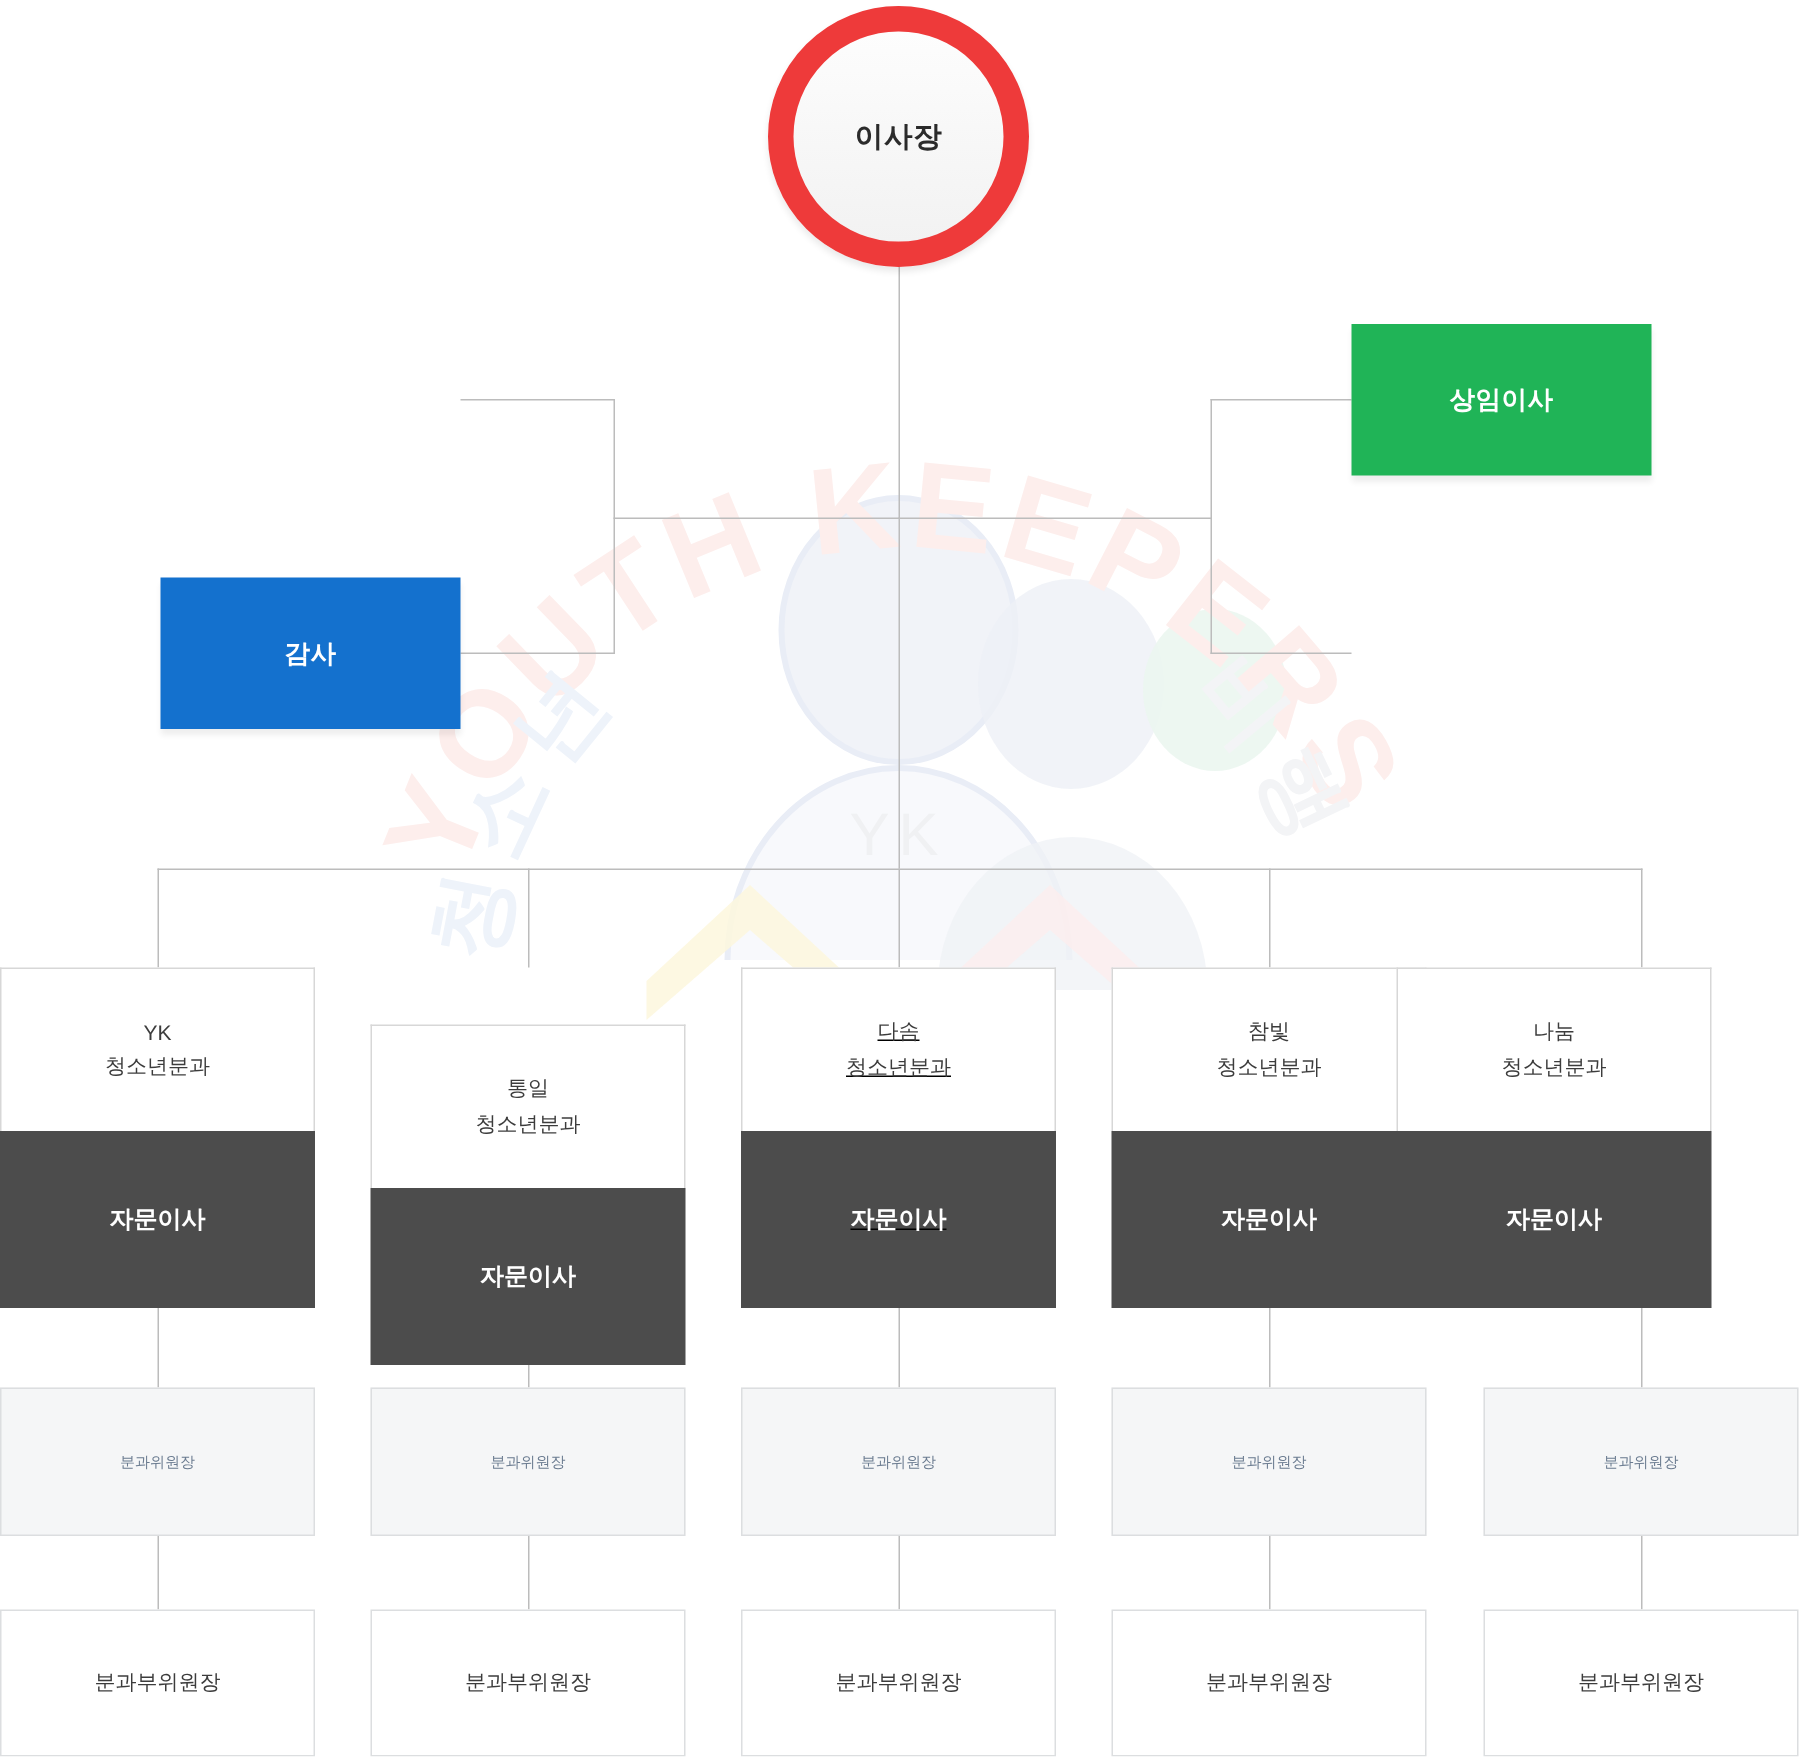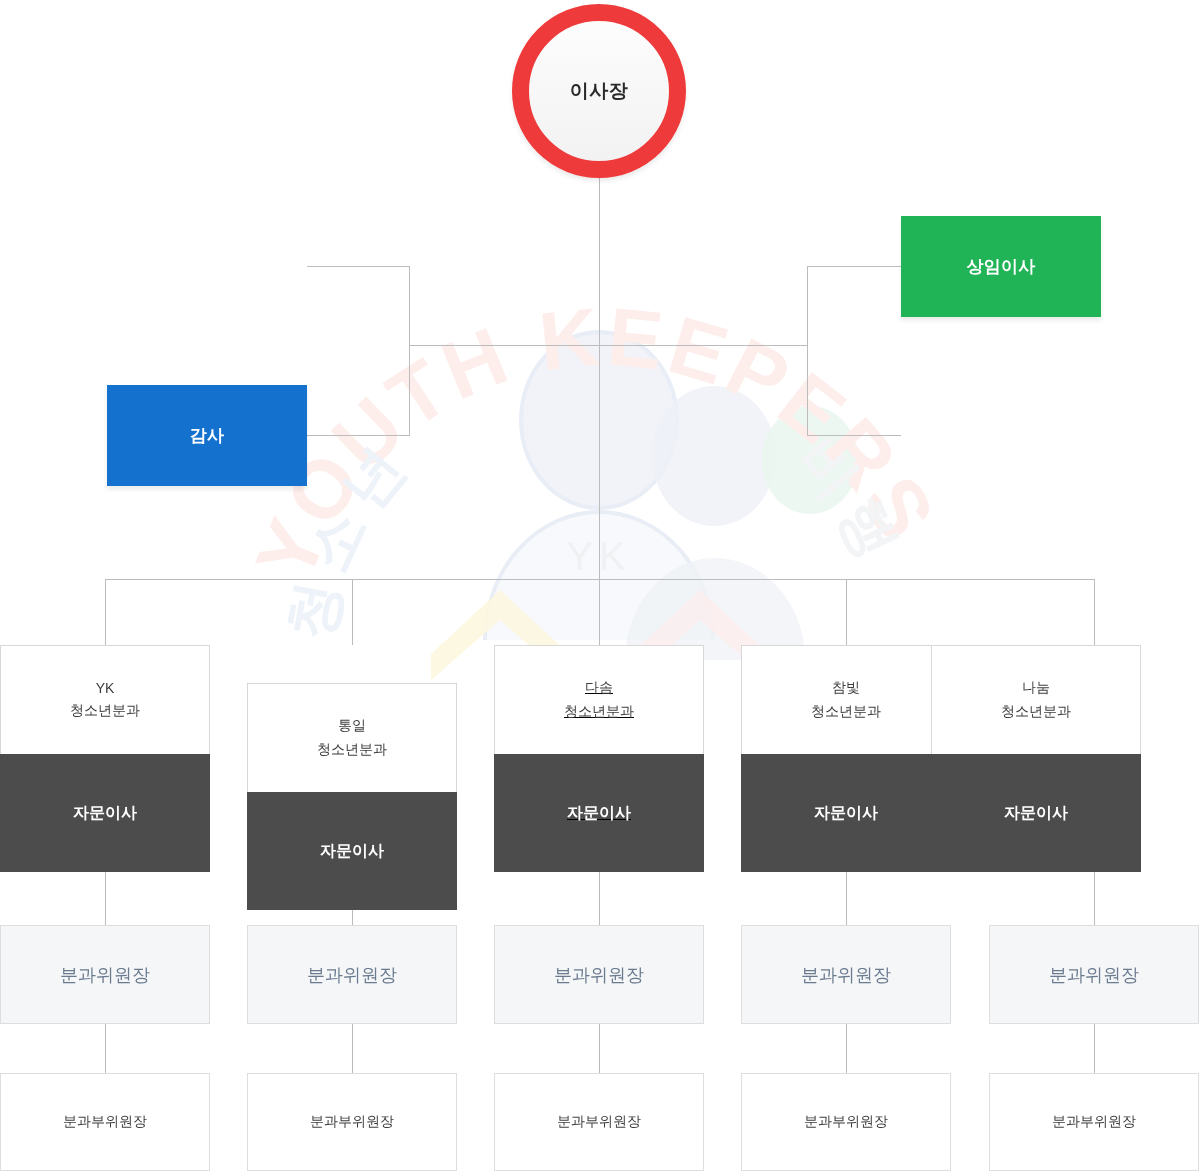--- a/index.html
+++ b/index.html
@@ -87,7 +87,7 @@
     background: #f5f6f7;
     border: 1px solid #dcdee0;
     display: flex; align-items: center; justify-content: center;
-    color: #6a7b90; font-size: 18px;
+    color: #6a7b90; font-size: 10px;
     z-index: 3;
   }
 

